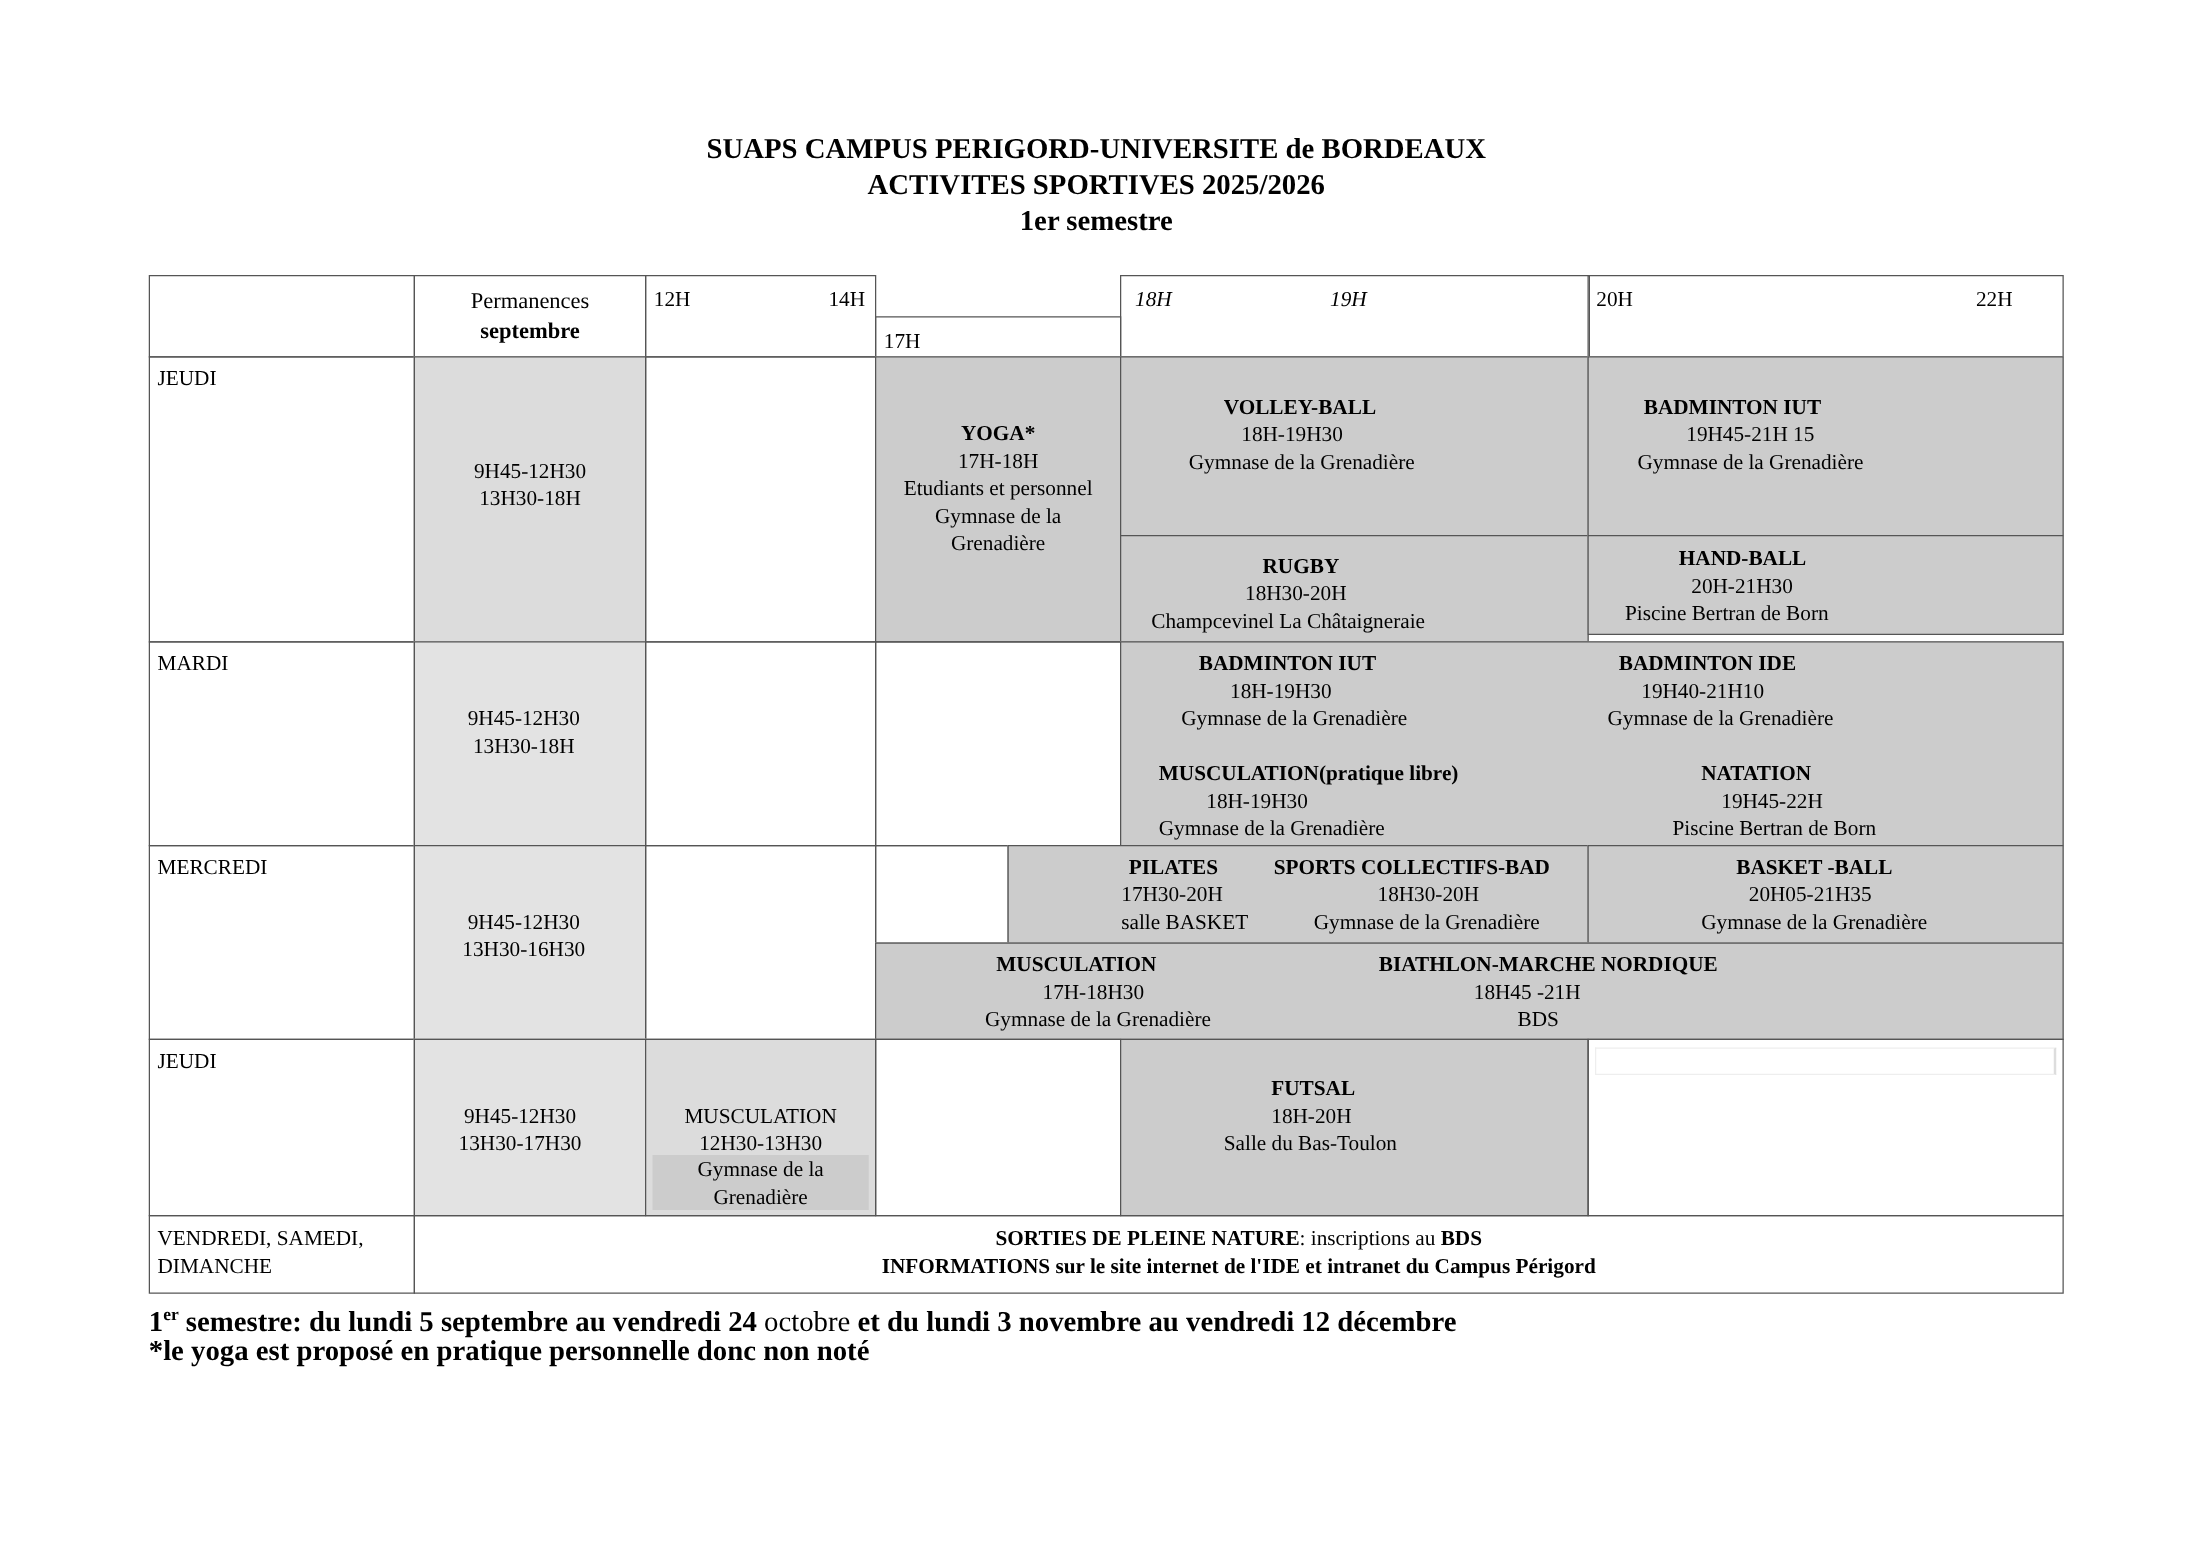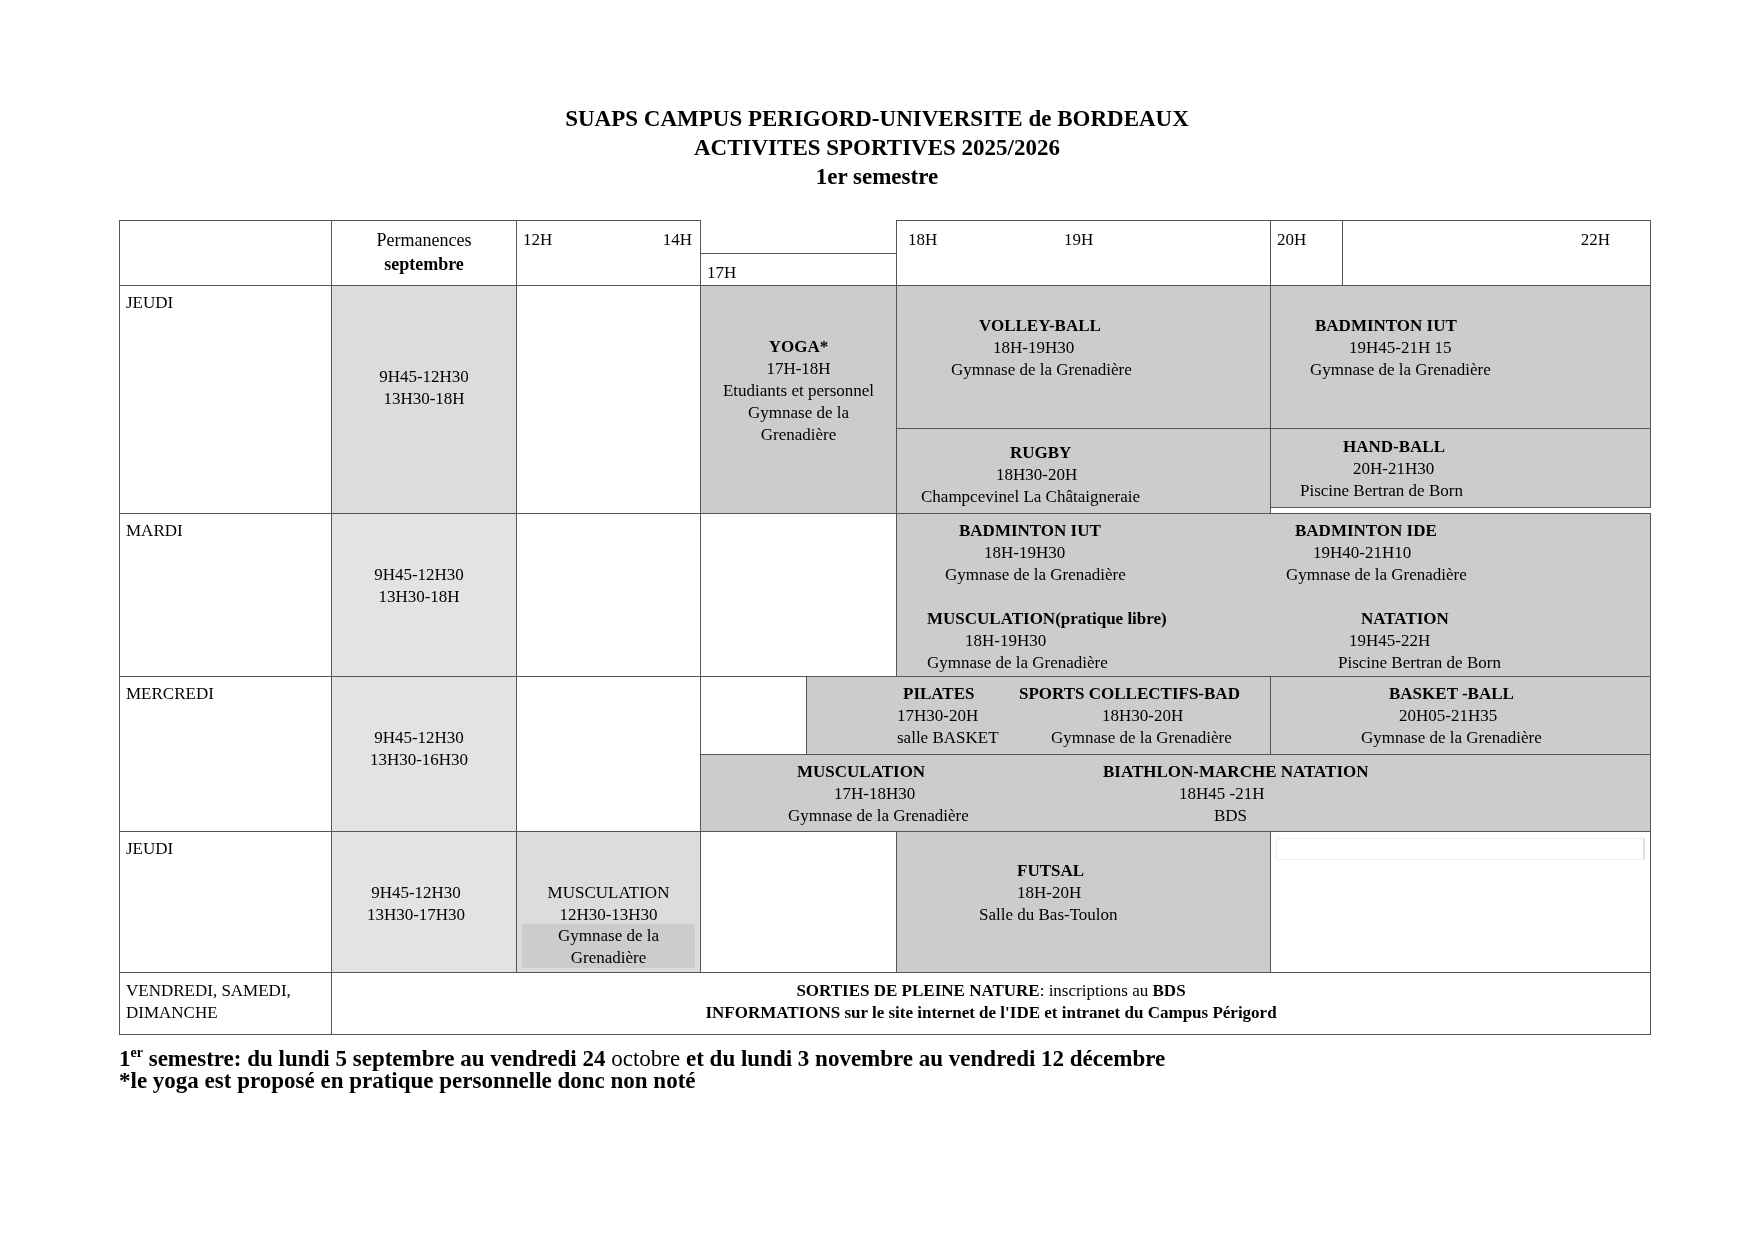--- a/index.html
+++ b/index.html
@@ -38,7 +38,7 @@
   <div class="cell" style="left:700px;top:220px;width:197px;height:66px;margin-top:33px;">
     <div class="t" style="left:6px;top:8px;">17H</div>
   </div>
-  <div class="cell" style="left:896px;top:220px;width:447px;height:66px;">
+  <div class="cell" style="left:896px;top:220px;width:376px;height:66px;font-style:italic;">
     <div class="t" style="left:11px;top:8px;">18H</div>
     <div class="t" style="left:167px;top:8px;">19H</div>
   </div>

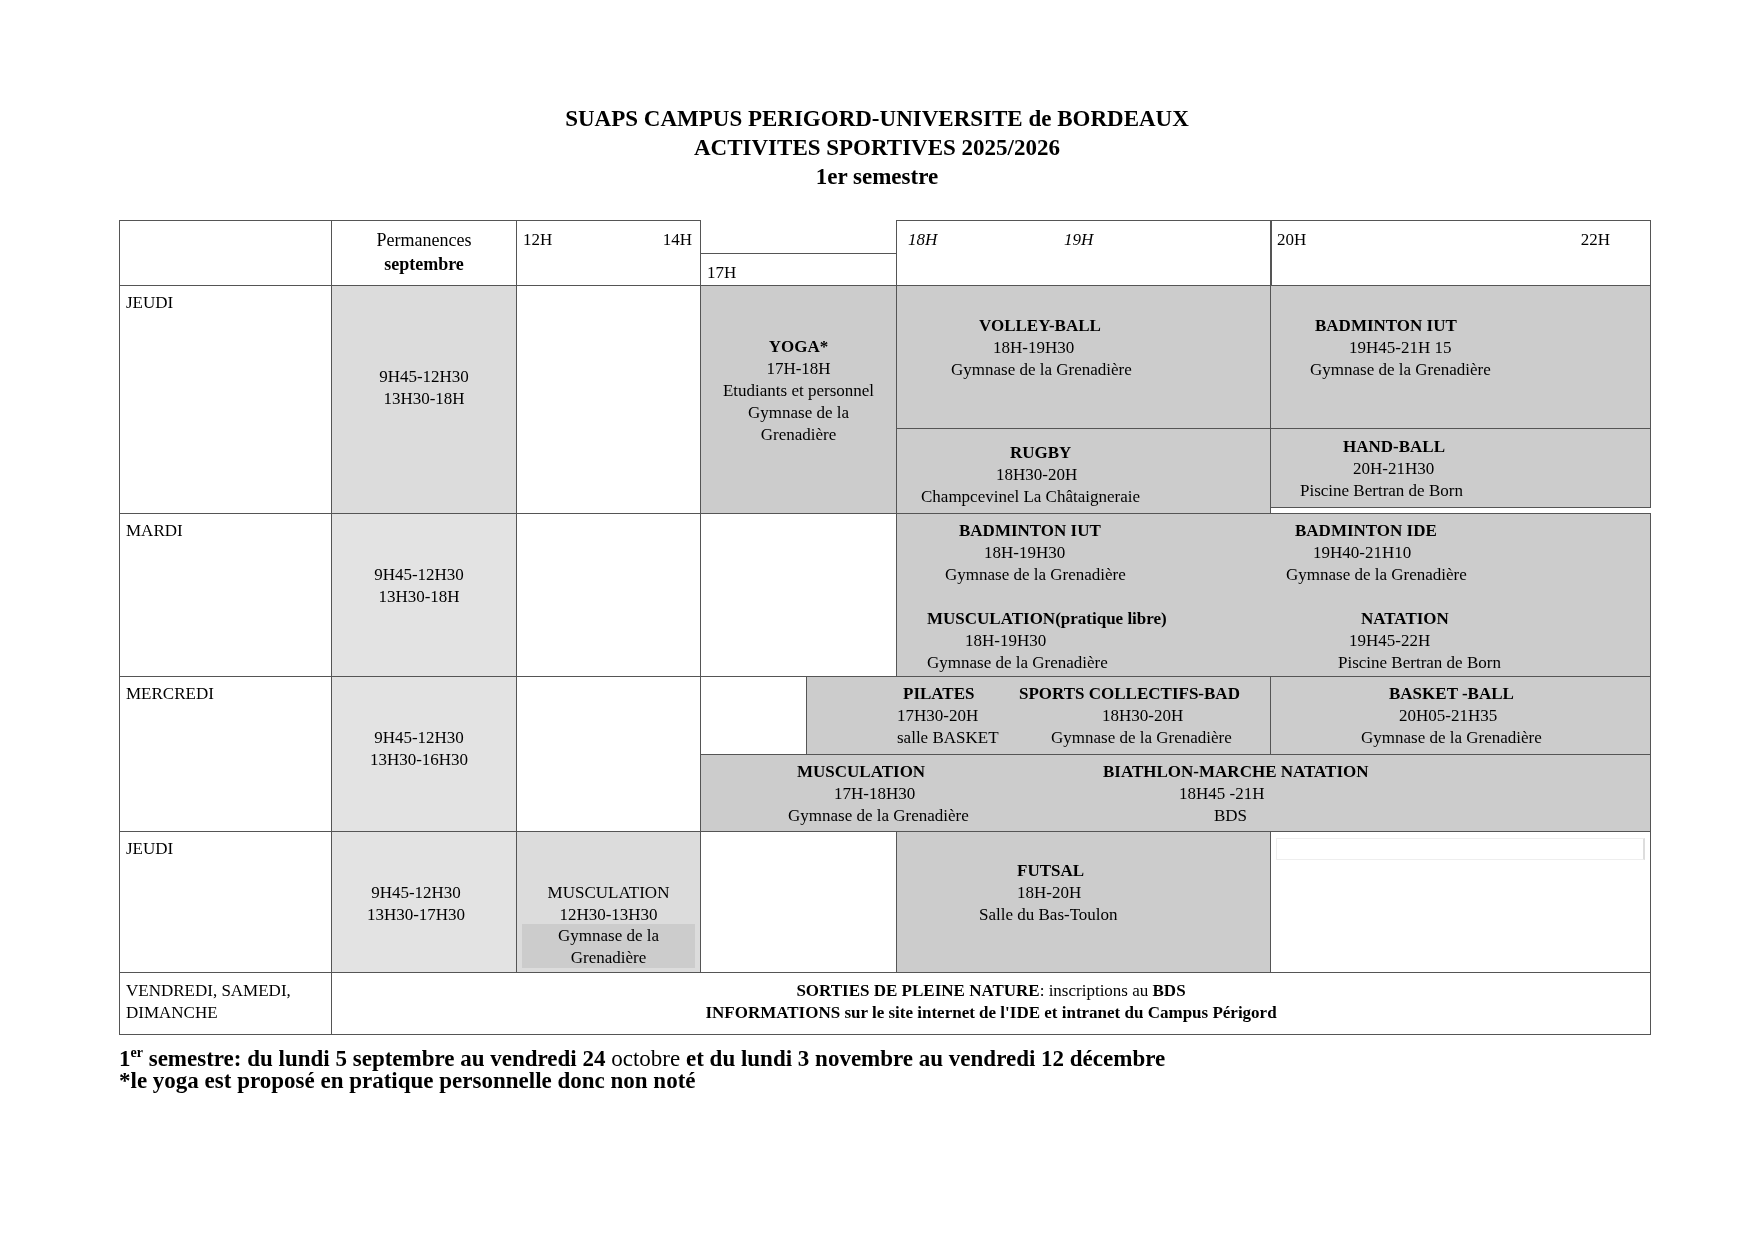--- a/index.html
+++ b/index.html
@@ -103,7 +103,7 @@
     <div class="t" style="left:68px;top:116px;">18H-19H30</div>
     <div class="t" style="left:30px;top:138px;">Gymnase de la Grenadière</div>
     <div class="t b" style="left:464px;top:94px;">NATATION</div>
-    <div class="t" style="left:452px;top:116px;">19H45-22H</div>
+    <div class="t" style="left:480px;top:116px;">19H45-22H</div>
     <div class="t" style="left:441px;top:138px;">Piscine Bertran de Born</div>
   </div>
 

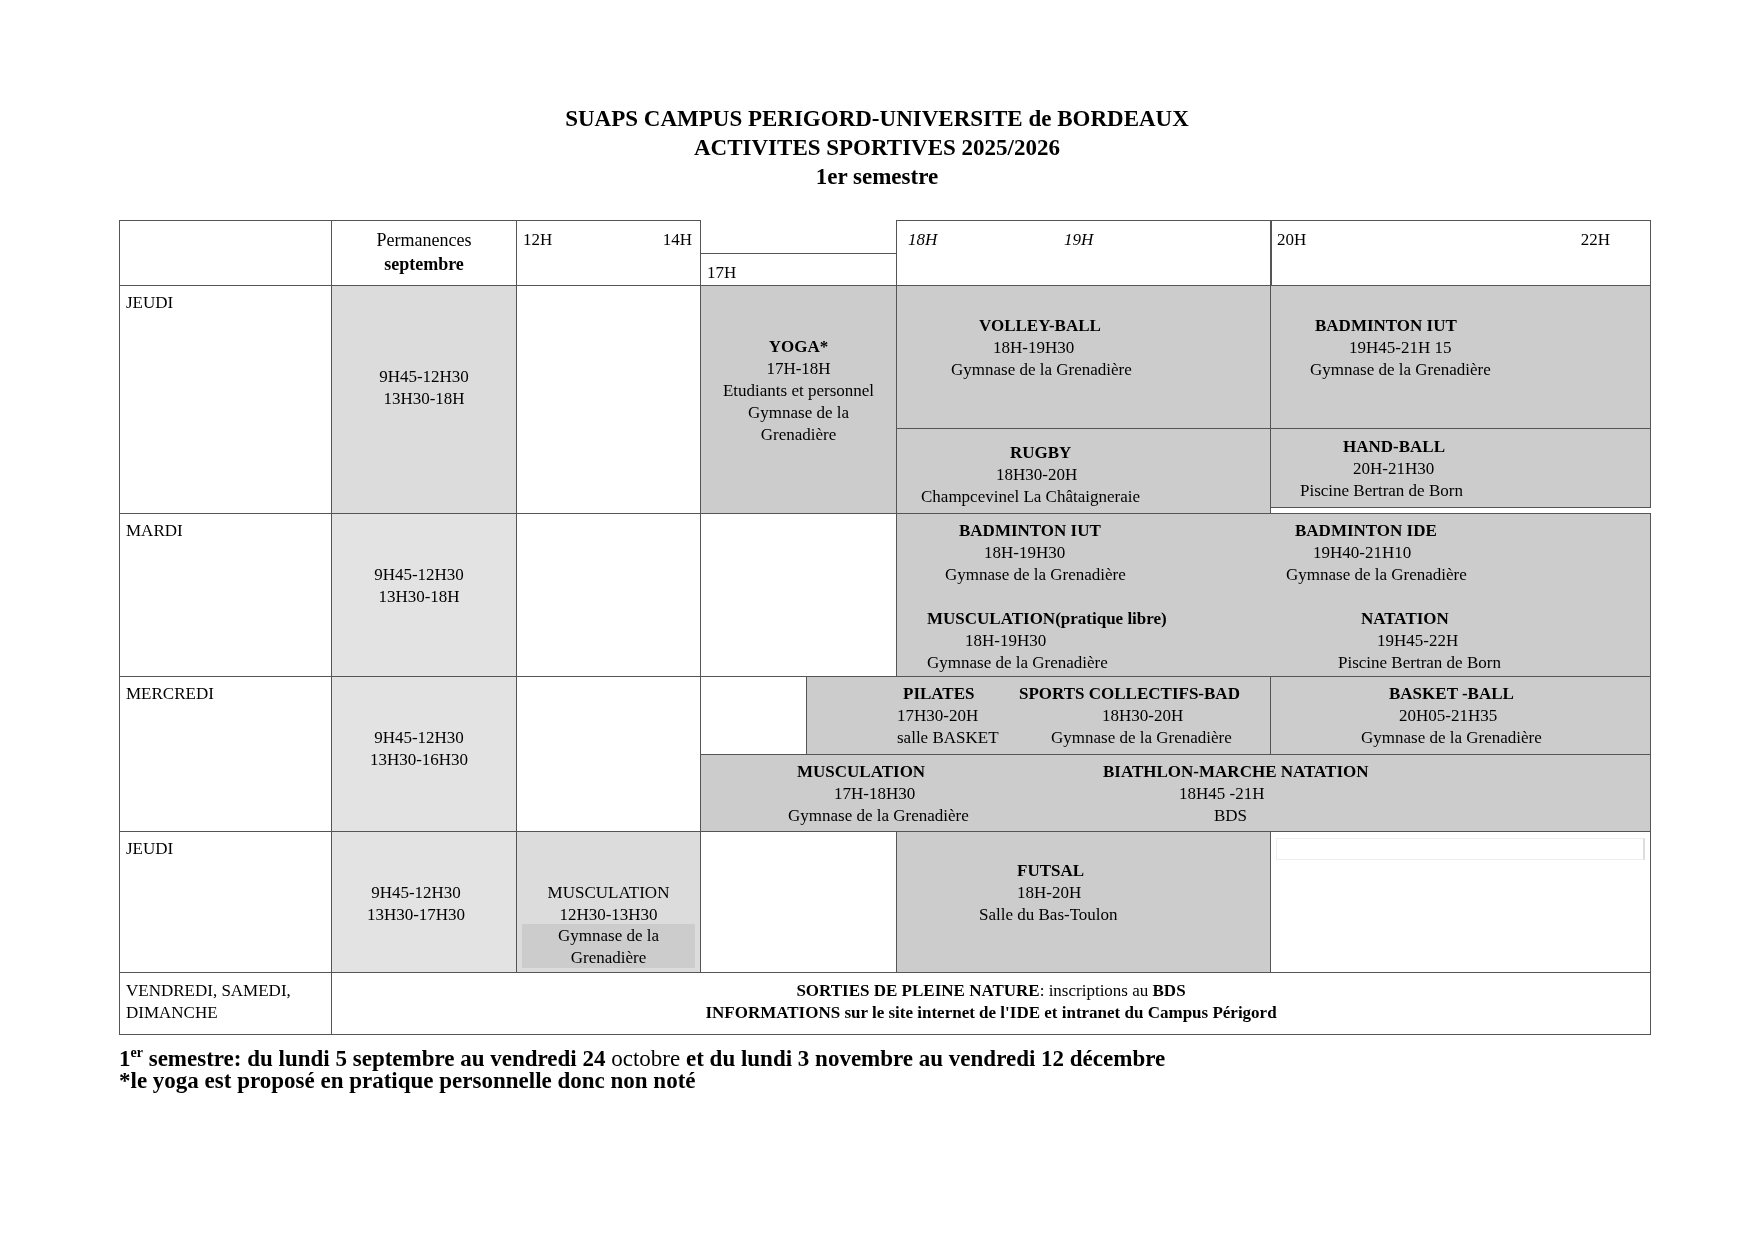--- a/index.html
+++ b/index.html
@@ -133,7 +133,7 @@
     <div class="t b" style="left:96px;top:6px;">MUSCULATION</div>
     <div class="t" style="left:133px;top:28px;">17H-18H30</div>
     <div class="t" style="left:87px;top:50px;">Gymnase de la Grenadière</div>
-    <div class="t b" style="left:402px;top:6px;">BIATHLON-MARCHE NATATION</div>
+    <div class="t b" style="left:402px;top:6px;">BIATHLON-MARCHE NORDIQUE</div>
     <div class="t" style="left:478px;top:28px;">18H45 -21H</div>
     <div class="t" style="left:513px;top:50px;">BDS</div>
   </div>

